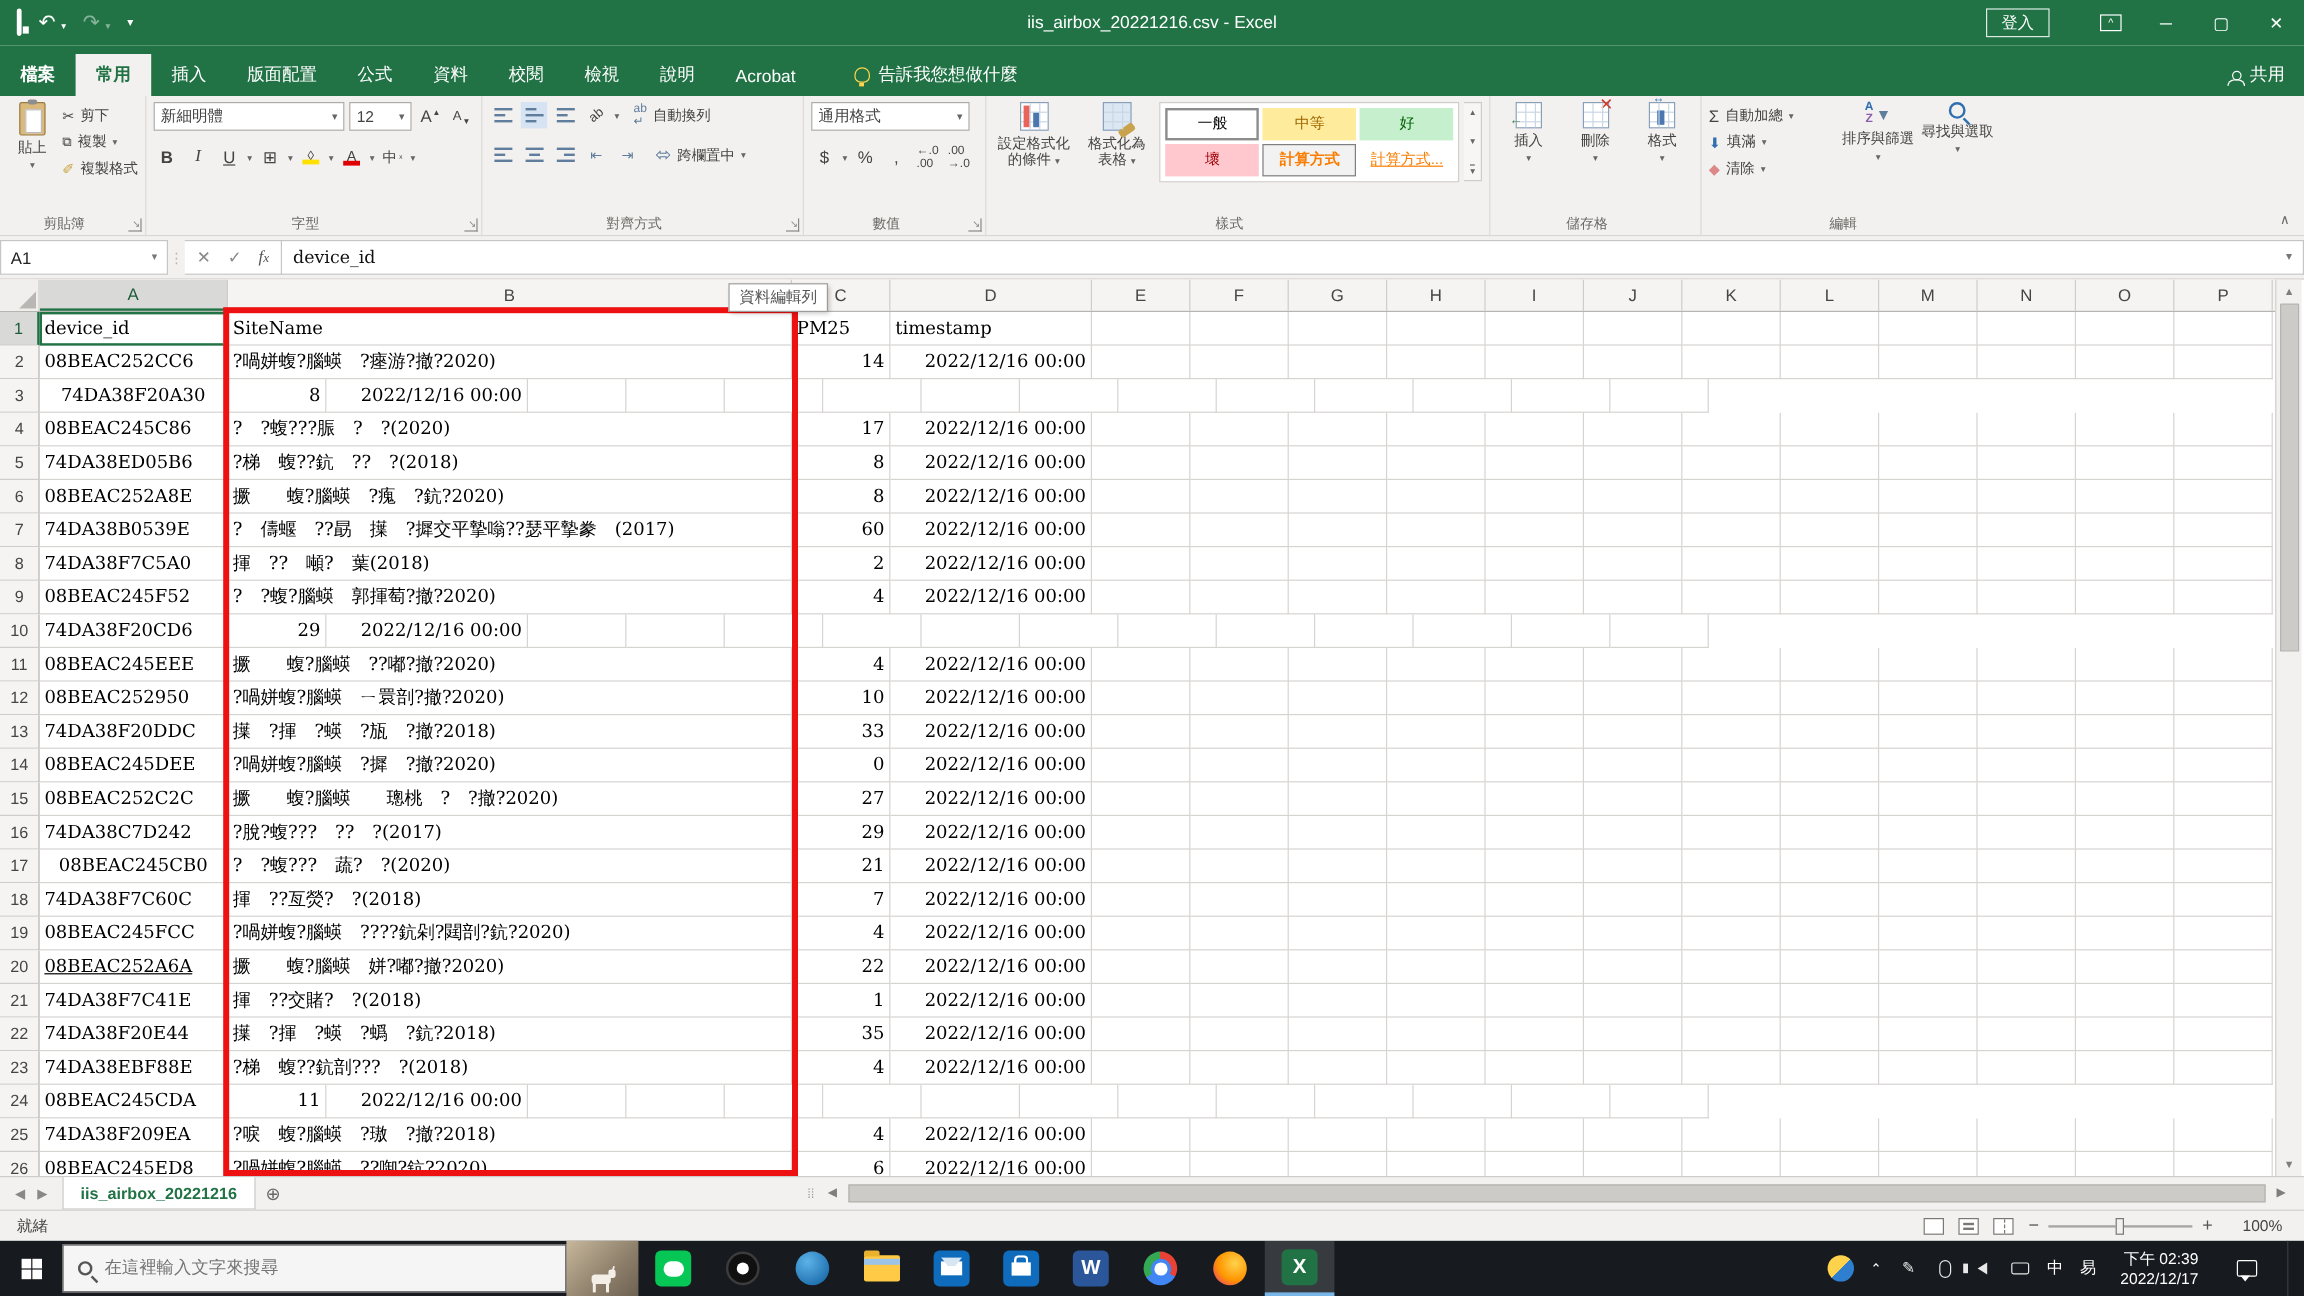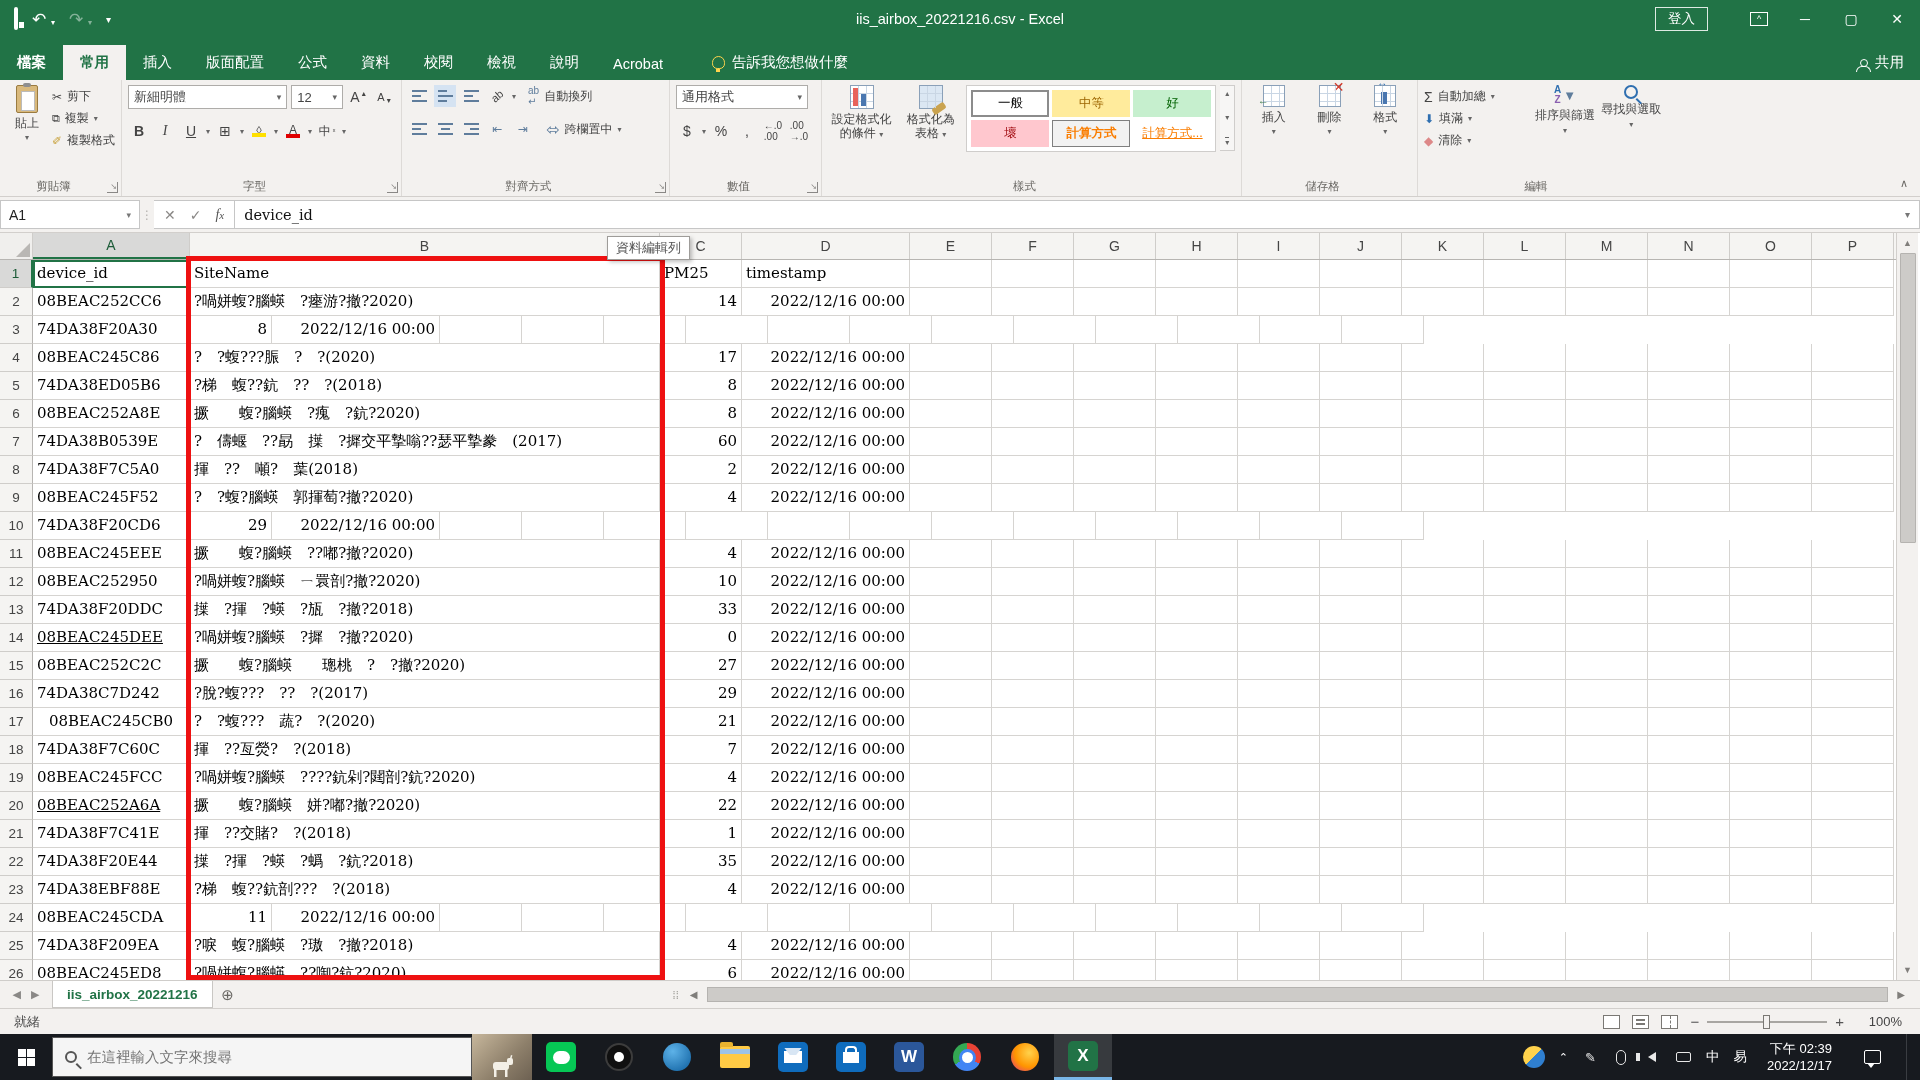--- a/index.html
+++ b/index.html
@@ -532,7 +532,7 @@
       </div>
       <div class="grow">
         <div class="rh">3</div>
-        <div class="cell" style="width: 157px;">74DA38F20A30</div>
+        <div class="cell" style="width: 157px; text-align: center;">74DA38F20A30</div>
         <div class="cell num" style="width: 82px;">8</div>
         <div class="cell num" style="width: 168px;">2022/12/16 00:00</div>
         <div class="cell" style="width: 82px;"></div>

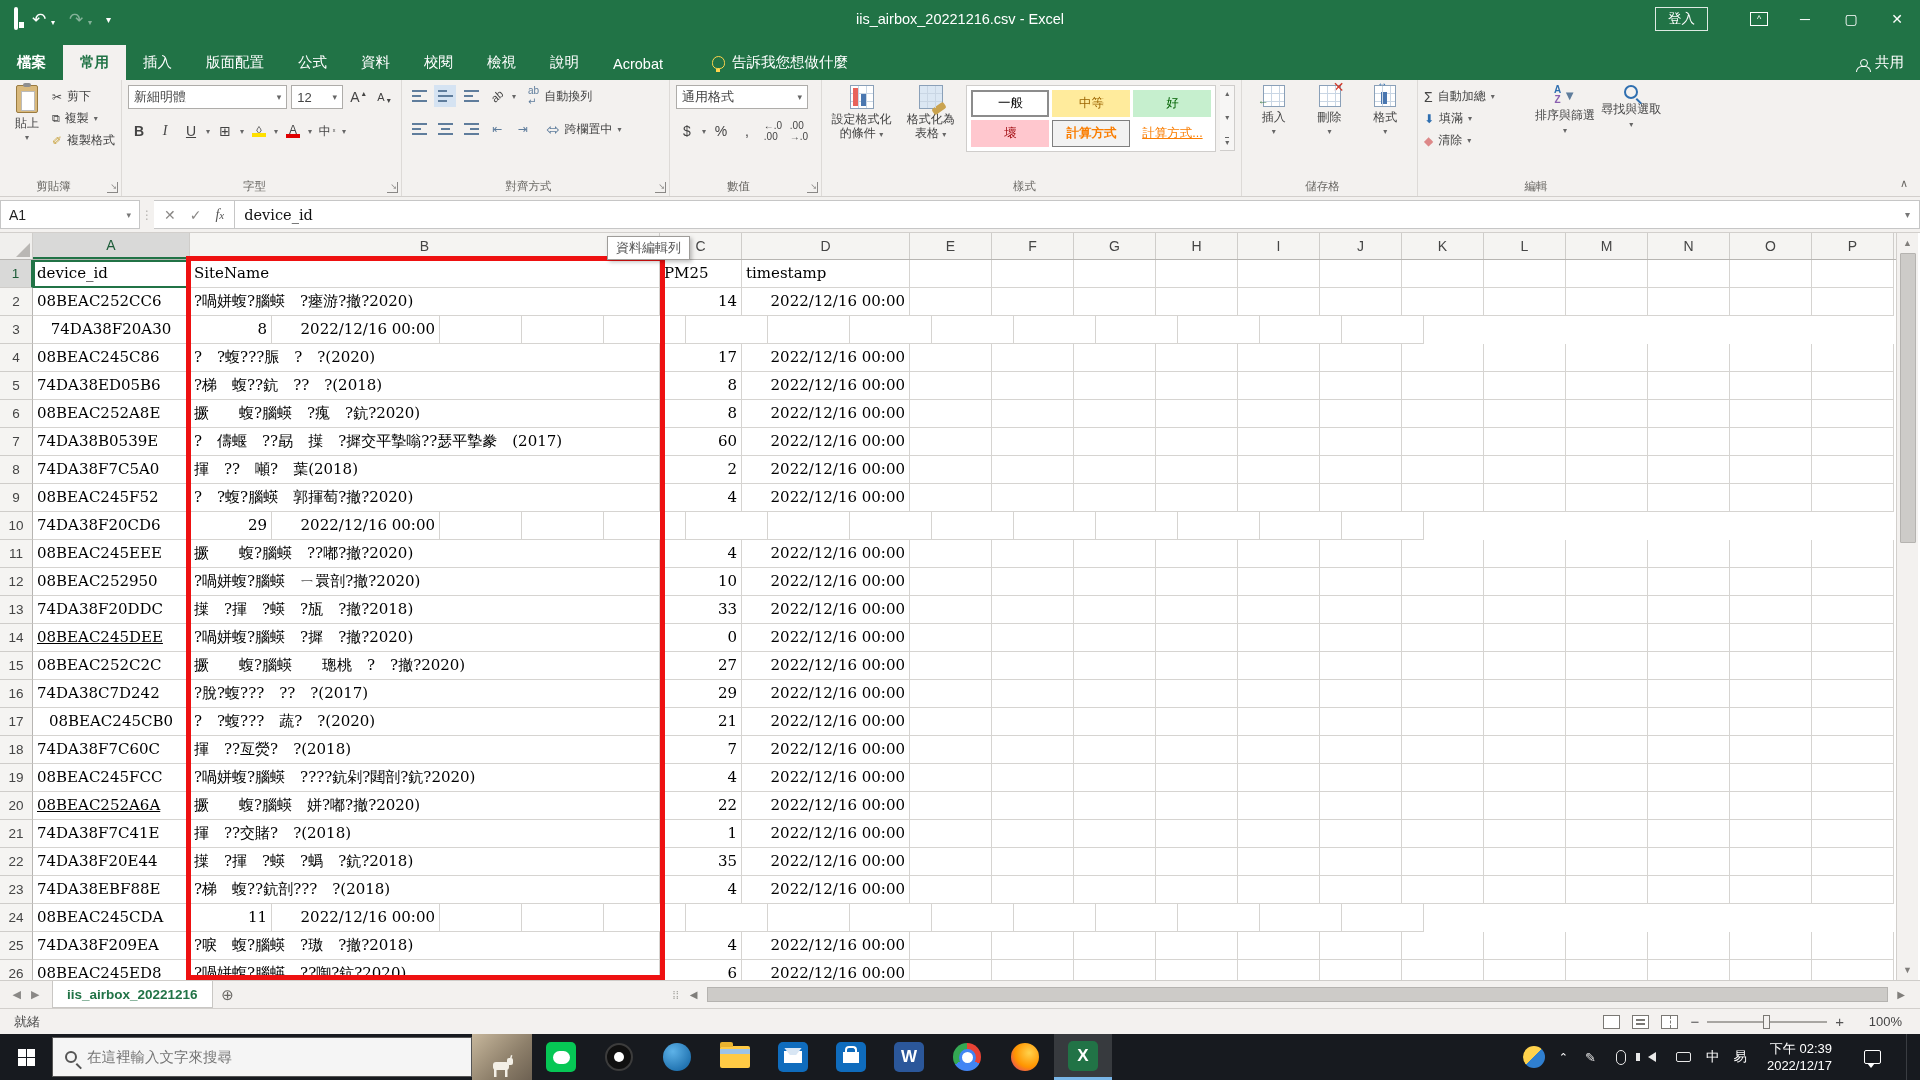--- a/index.html
+++ b/index.html
@@ -739,7 +739,7 @@
       </div>
       <div class="grow">
         <div class="rh">14</div>
-        <div class="cell" style="width: 157px; text-decoration: underline;">08BEAC245DEE</div>
+        <div class="cell" style="width: 157px;">08BEAC245DEE</div>
         <div class="cell" style="width: 470px;">?喎姘蝮?腦蝧　?摨　?撤?2020)</div>
         <div class="cell num" style="width: 82px;">0</div>
         <div class="cell num" style="width: 168px;">2022/12/16 00:00</div>

